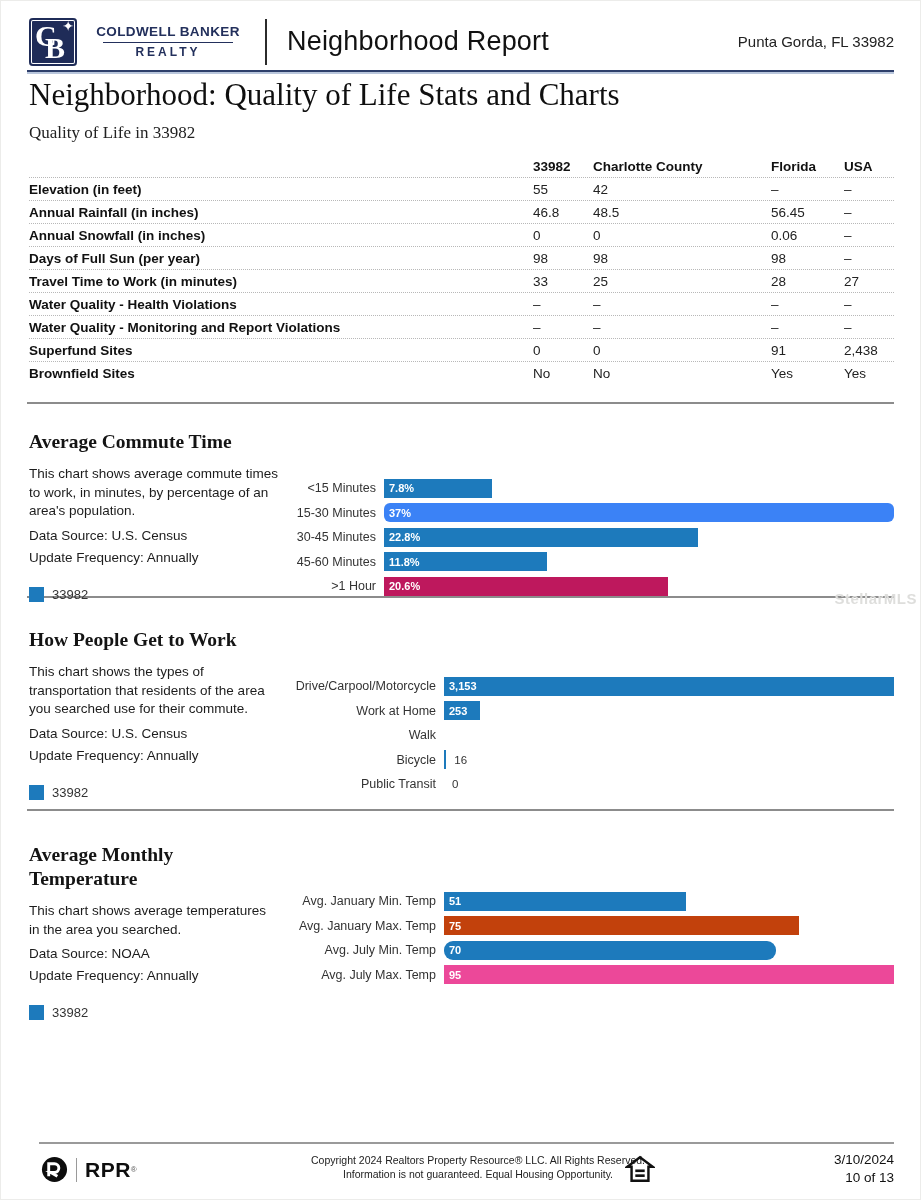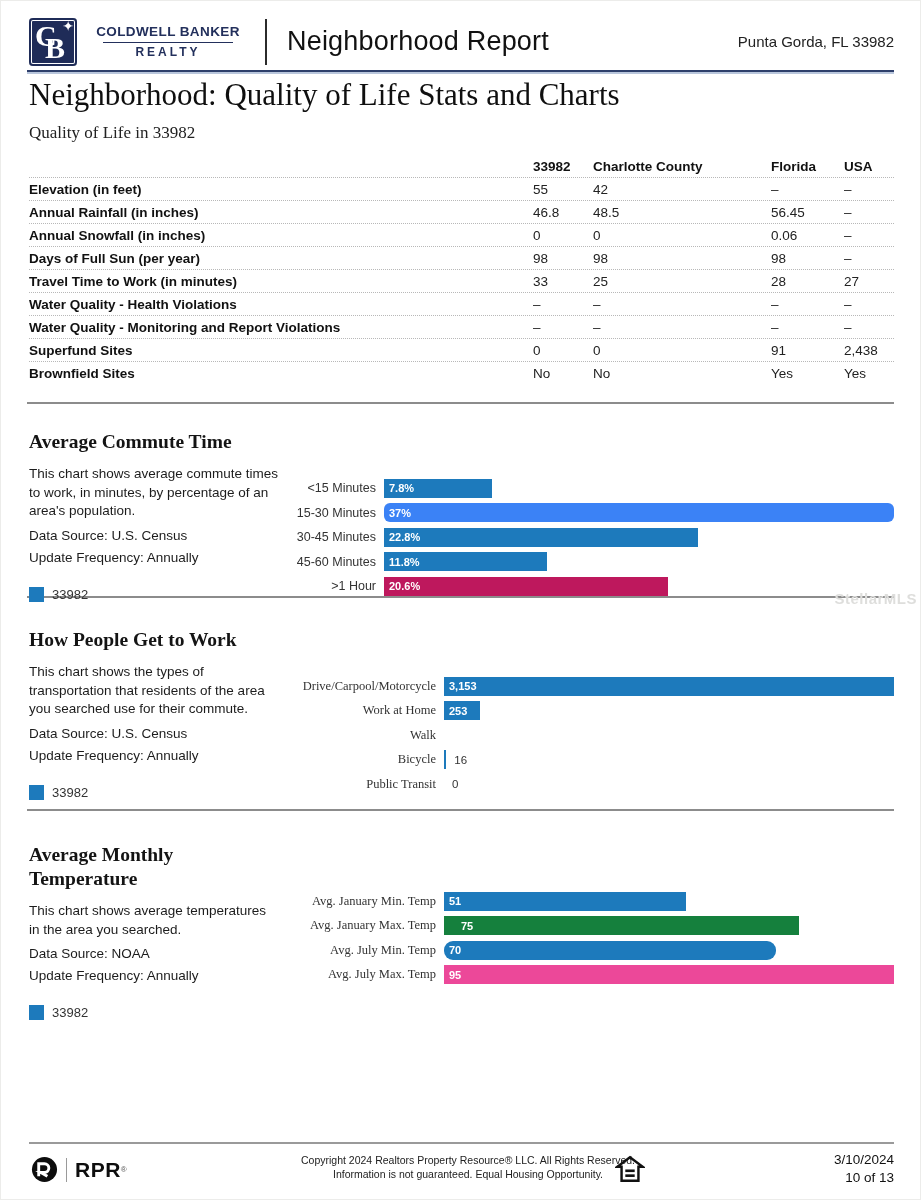--- a/index.html
+++ b/index.html
@@ -56,7 +56,7 @@
   .bar-row { display:flex; align-items:center; height:24.5px; }
   .bar-label { flex:none; text-align:right; font-size:12.5px; color:#333; padding-right:8px; white-space:nowrap; }
   .s1 .bar-label { width:95px; }
-  .s2 .bar-label, .s3 .bar-label { width:155px;font-family:Liberation Serif, serif; }
+  .s2 .bar-label, .s3 .bar-label { width:155px; }
   .bar-track { flex:1; position:relative; display:flex; align-items:center; }
   .bar { height:19px; background:#1d7abc; display:flex; align-items:center; flex:none; }
   .bar-value.inside { color:#fff; font-size:11px; font-weight:bold; padding-left:5px; white-space:nowrap; }

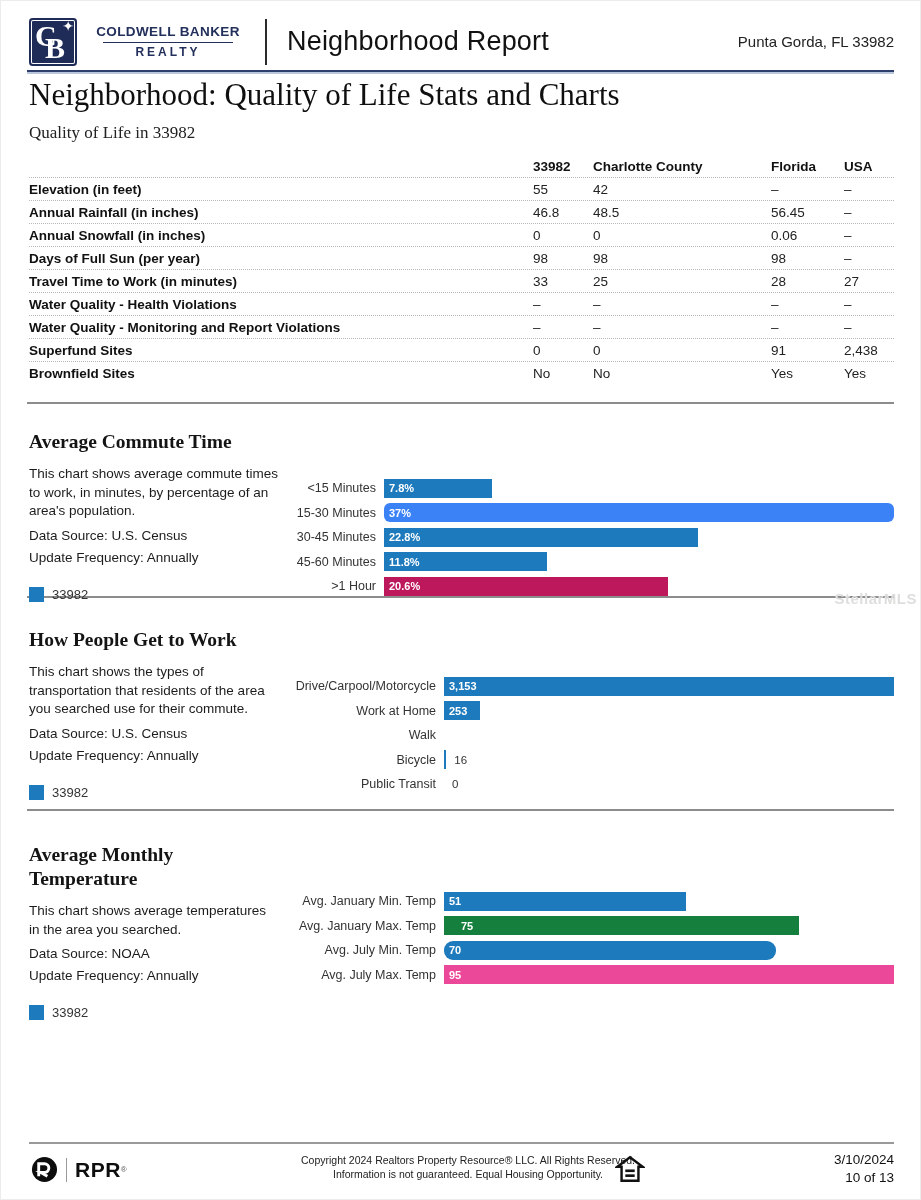--- a/index.html
+++ b/index.html
@@ -312,7 +312,7 @@
         <div class="bar-row">
           <div class="bar-label">Avg. January Max. Temp</div>
           <div class="bar-track">
-            <div class="bar" style="width: 78.9474%; background: #15803d; padding-left: 12px;">
+            <div class="bar" style="width: 78.9474%; background: #c2410c;">
               <span class="bar-value inside">75</span>
             </div>
           </div>

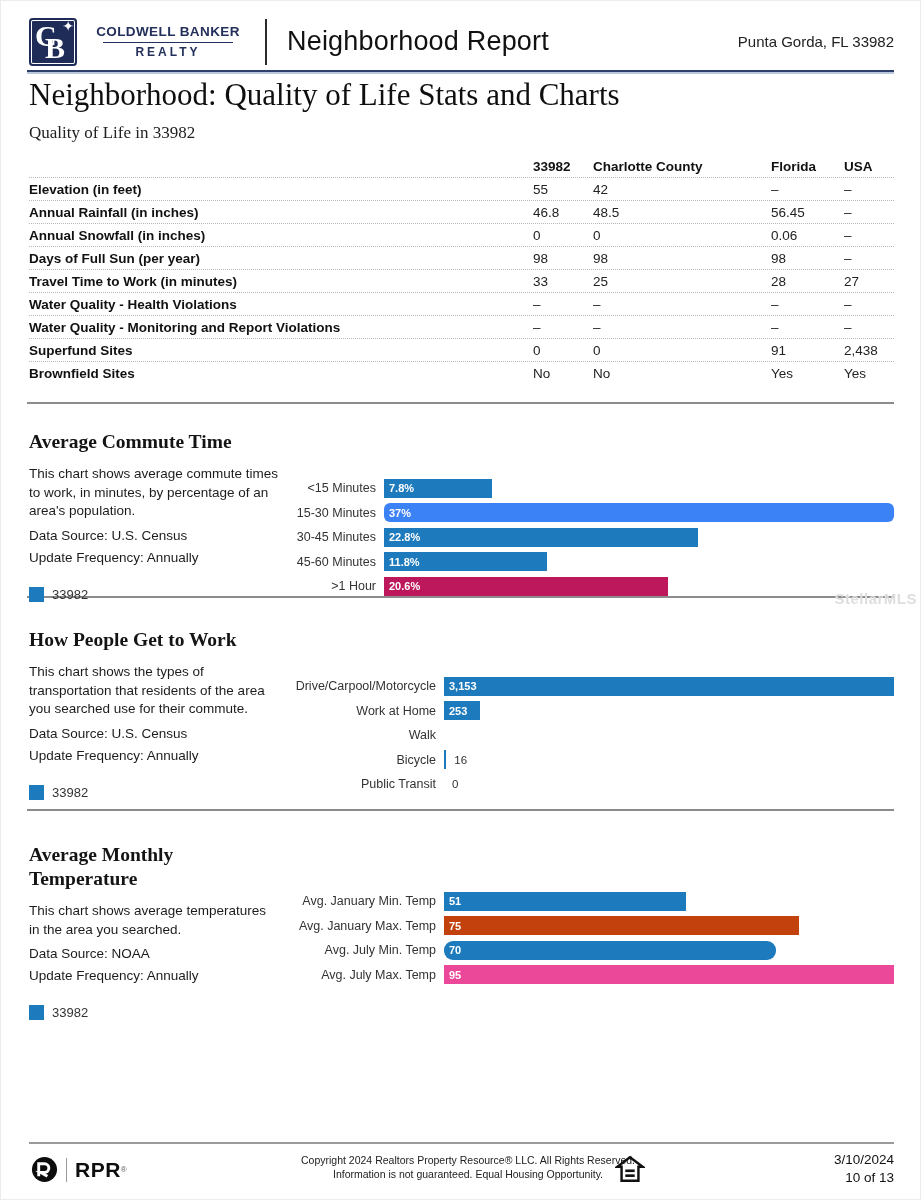--- a/index.html
+++ b/index.html
@@ -65,7 +65,7 @@
   .watermark { position:absolute; right:3px; top:589px; font-size:15px; font-weight:bold; color:#dededc; letter-spacing:0.5px; }
 
   
-  .report-footer { position:absolute; left:2px; right:0; bottom:0; height:57px; }
+  .report-footer { position:absolute; left:12px; right:0; bottom:0; height:57px; }
   .footer-rule { border-top:2px solid #9a9a9a; margin:0 26px; }
   .footer-body { position:relative; height:55px; }
   .rpr { position:absolute; left:28px; top:12px; display:flex; align-items:center; }

